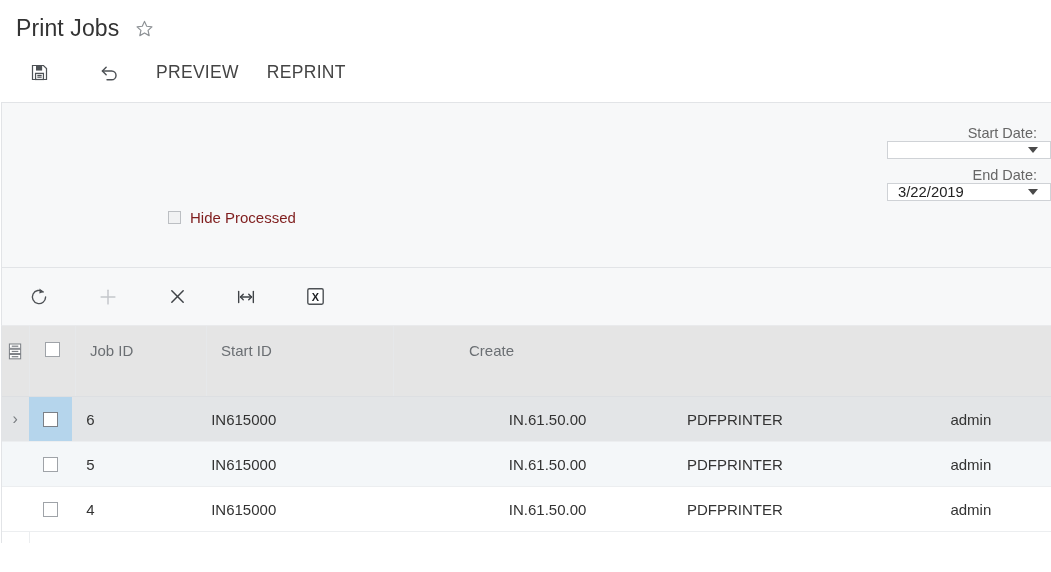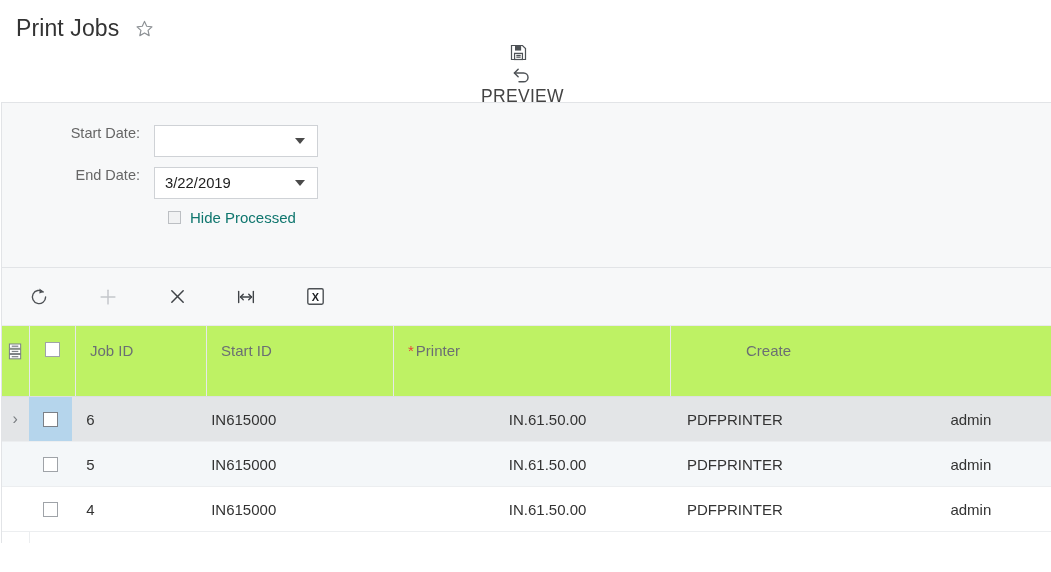--- a/index.html
+++ b/index.html
@@ -47,7 +47,6 @@
     align-items: center;
     padding-left: 22px;
     box-sizing: border-box;
-    flex-direction: column;
   }
   .tb-icon-btn {
     width: 34px;

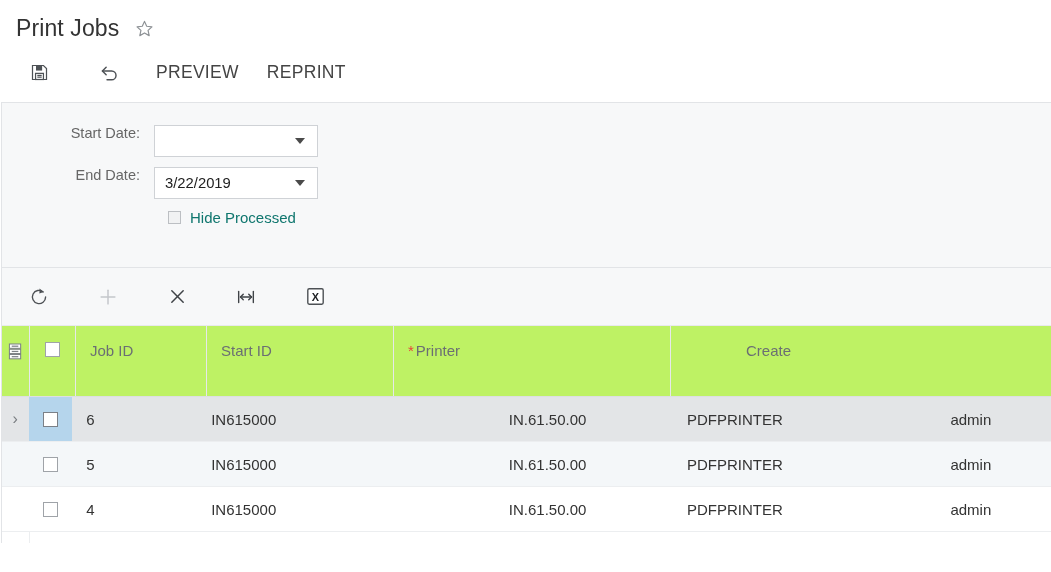--- a/index.html
+++ b/index.html
@@ -81,9 +81,10 @@
   }
   .field-row {
     display: flex;
-    align-items: flex-start;
+    align-items: flex-end;
     height: 34px;
     margin-bottom: 8px;
+    flex-direction: column;
   }
   .field-label {
     width: 152px;

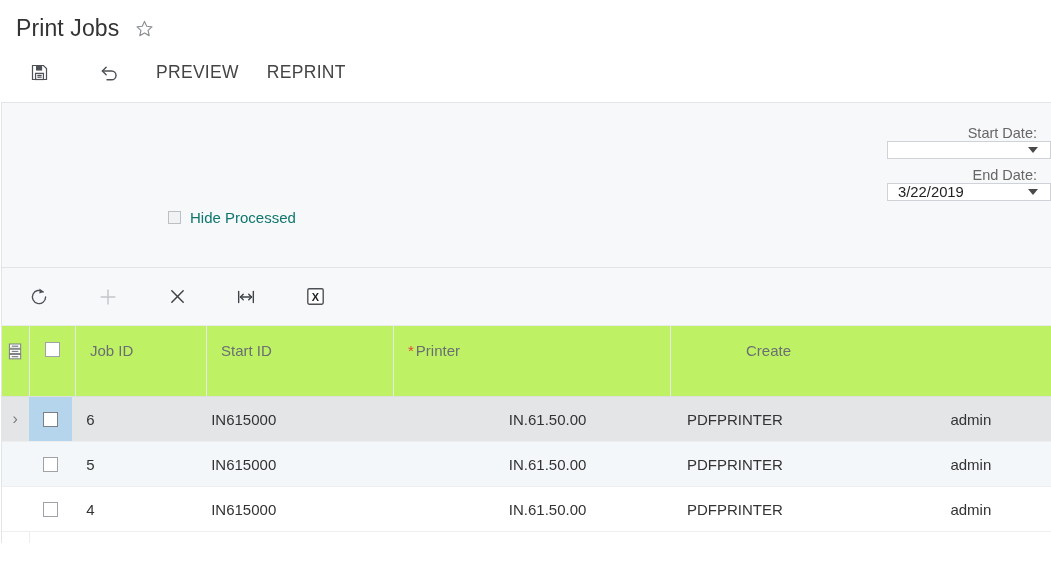--- a/index.html
+++ b/index.html
@@ -134,7 +134,7 @@
   }
   .check-label {
     font-size: 15px;
-    color: #0f766e;
+    color: #7f1d1d;
   }
 
   

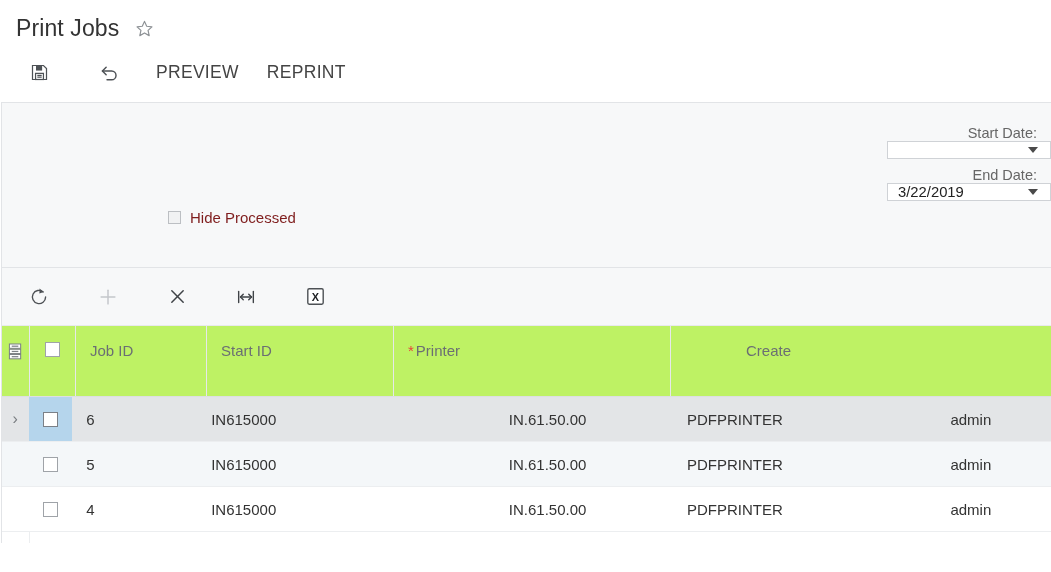--- a/index.html
+++ b/index.html
@@ -167,7 +167,7 @@
   .grid-head {
     display: flex;
     height: 70px;
-    background: #bef264;
+    background: #e5e5e5;
     border-bottom: 1px solid #dddfe2;
     align-items: flex-start;
   }

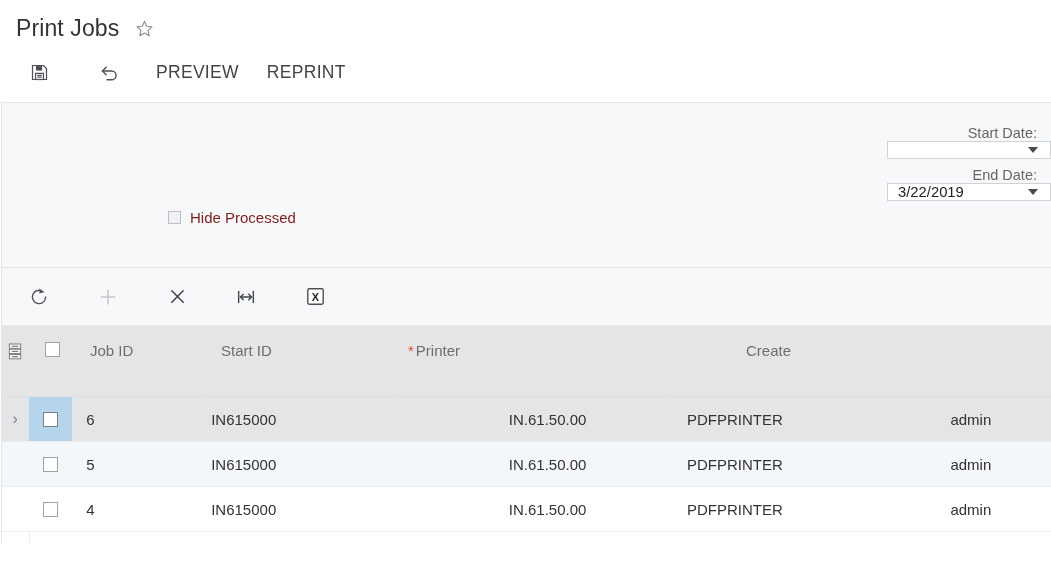--- a/index.html
+++ b/index.html
@@ -350,7 +350,6 @@
     </div>
     <div class="hc c-job">Job ID</div>
     <div class="hc c-rep">Start ID</div>
-    <div class="hc c-prn"><span class="req-star">*</span><span>Printer</span></div>
     <div class="hc c-crt">Create</div>
   </div>
 

